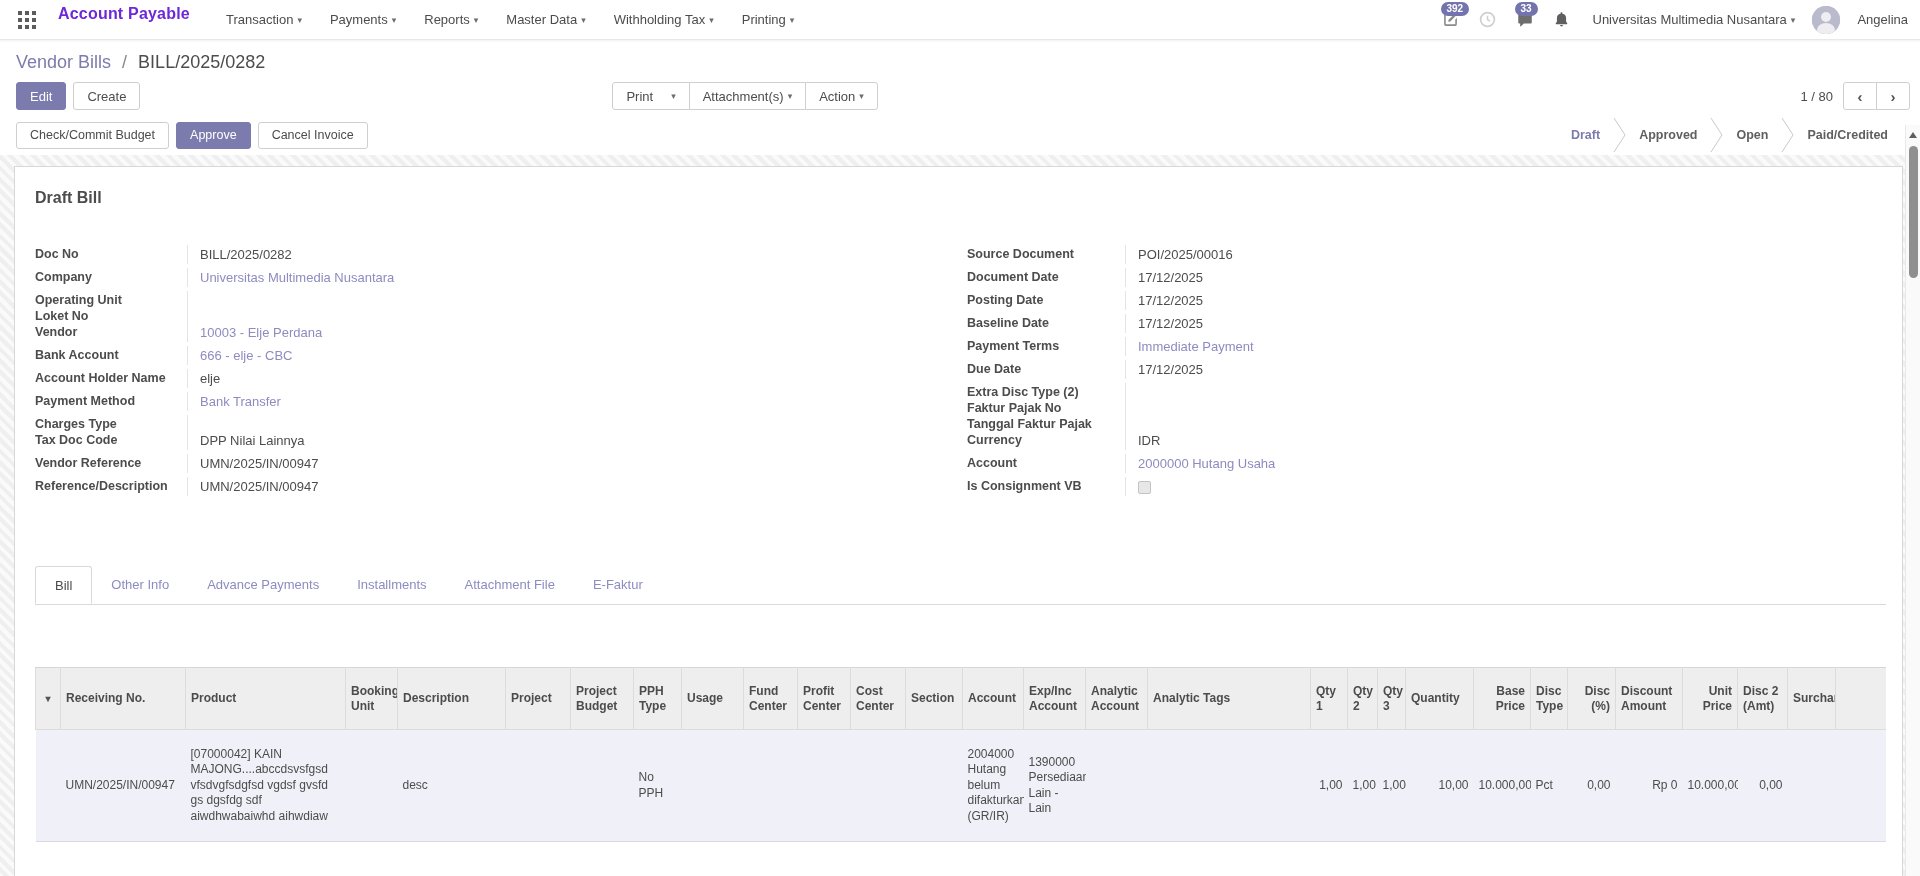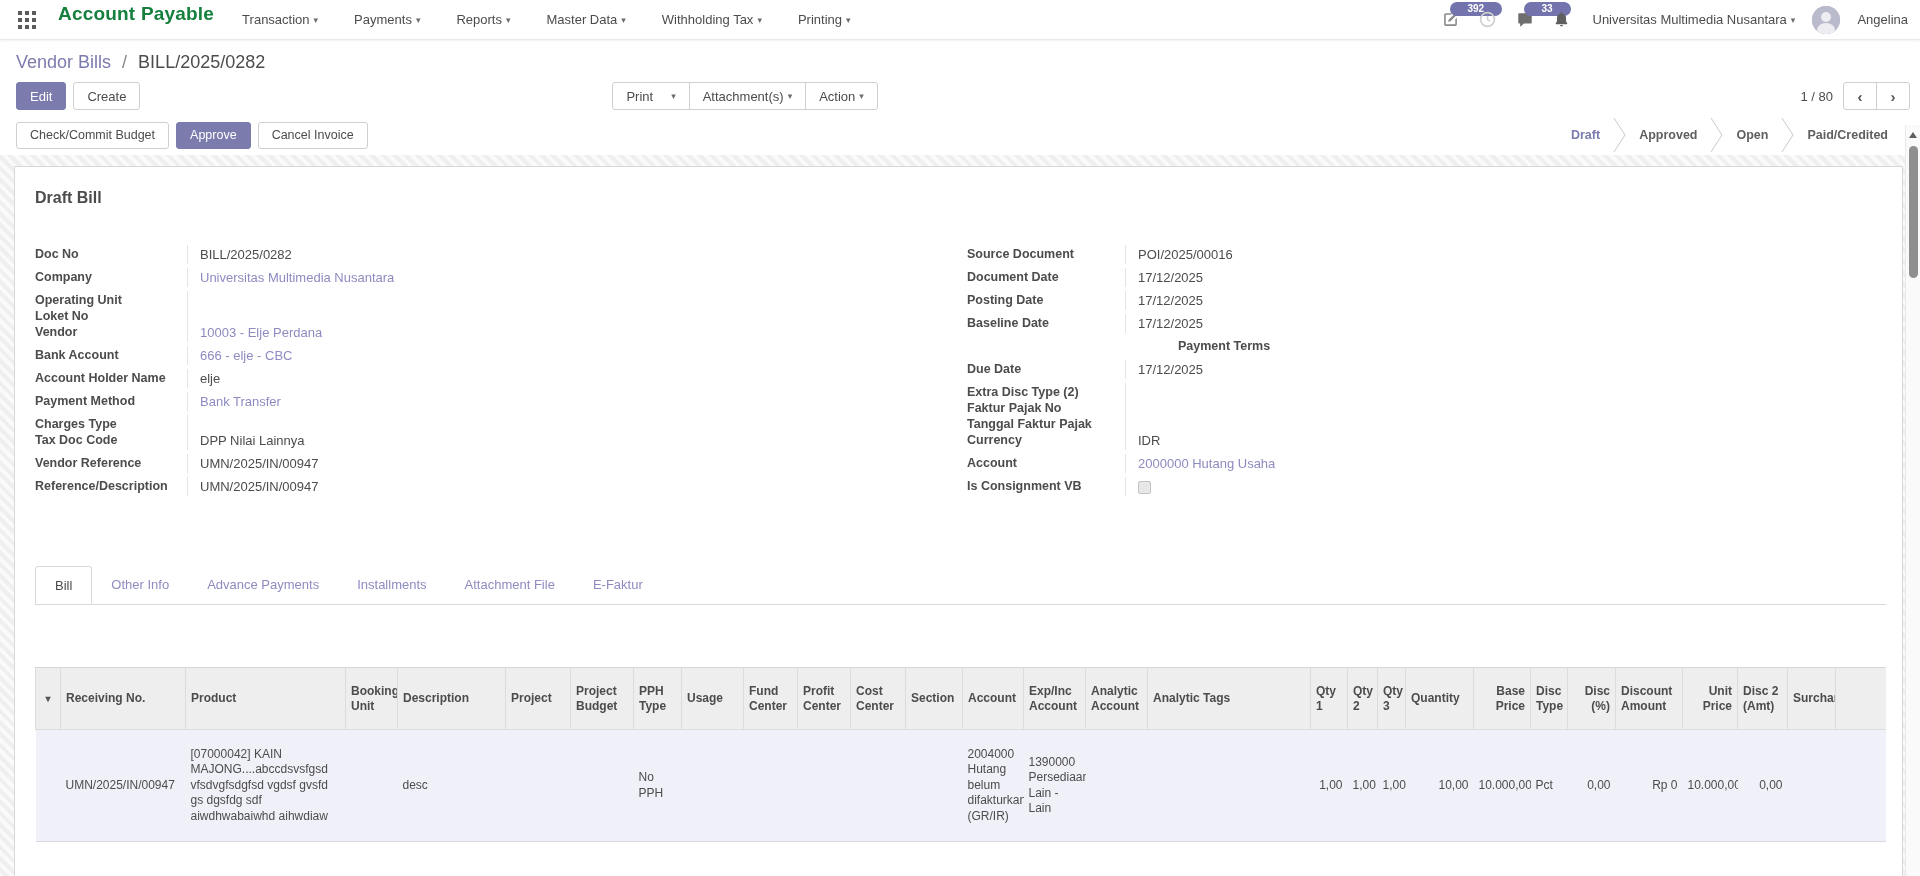--- a/index.html
+++ b/index.html
@@ -11,7 +11,7 @@
     background:#fff; border-bottom:1px solid #e8e8e8; box-shadow:0 1px 2px rgba(0,0,0,.06);
     position:relative; z-index:5; }
   .apps-grid { width:18px; height:18px; margin:0 6px; cursor:pointer; }
-  .brand { font-size:19px; font-weight:bold; color:#15803d; margin:0 10px 12px 16px; letter-spacing:.2px; }
+  .brand { font-size:16px; font-weight:bold; color:#6d28d9; margin:0 10px 12px 16px; letter-spacing:.2px; }
   .nav { display:flex; align-items:center; margin-left:18px; gap:36px; }
   .nav-item { font-size:13px; color:#4c4c4c; cursor:pointer; white-space:nowrap; }
   .caret { display:inline-block; font-size:9px; color:#6d6d6d; margin-left:4px; vertical-align:1px; }

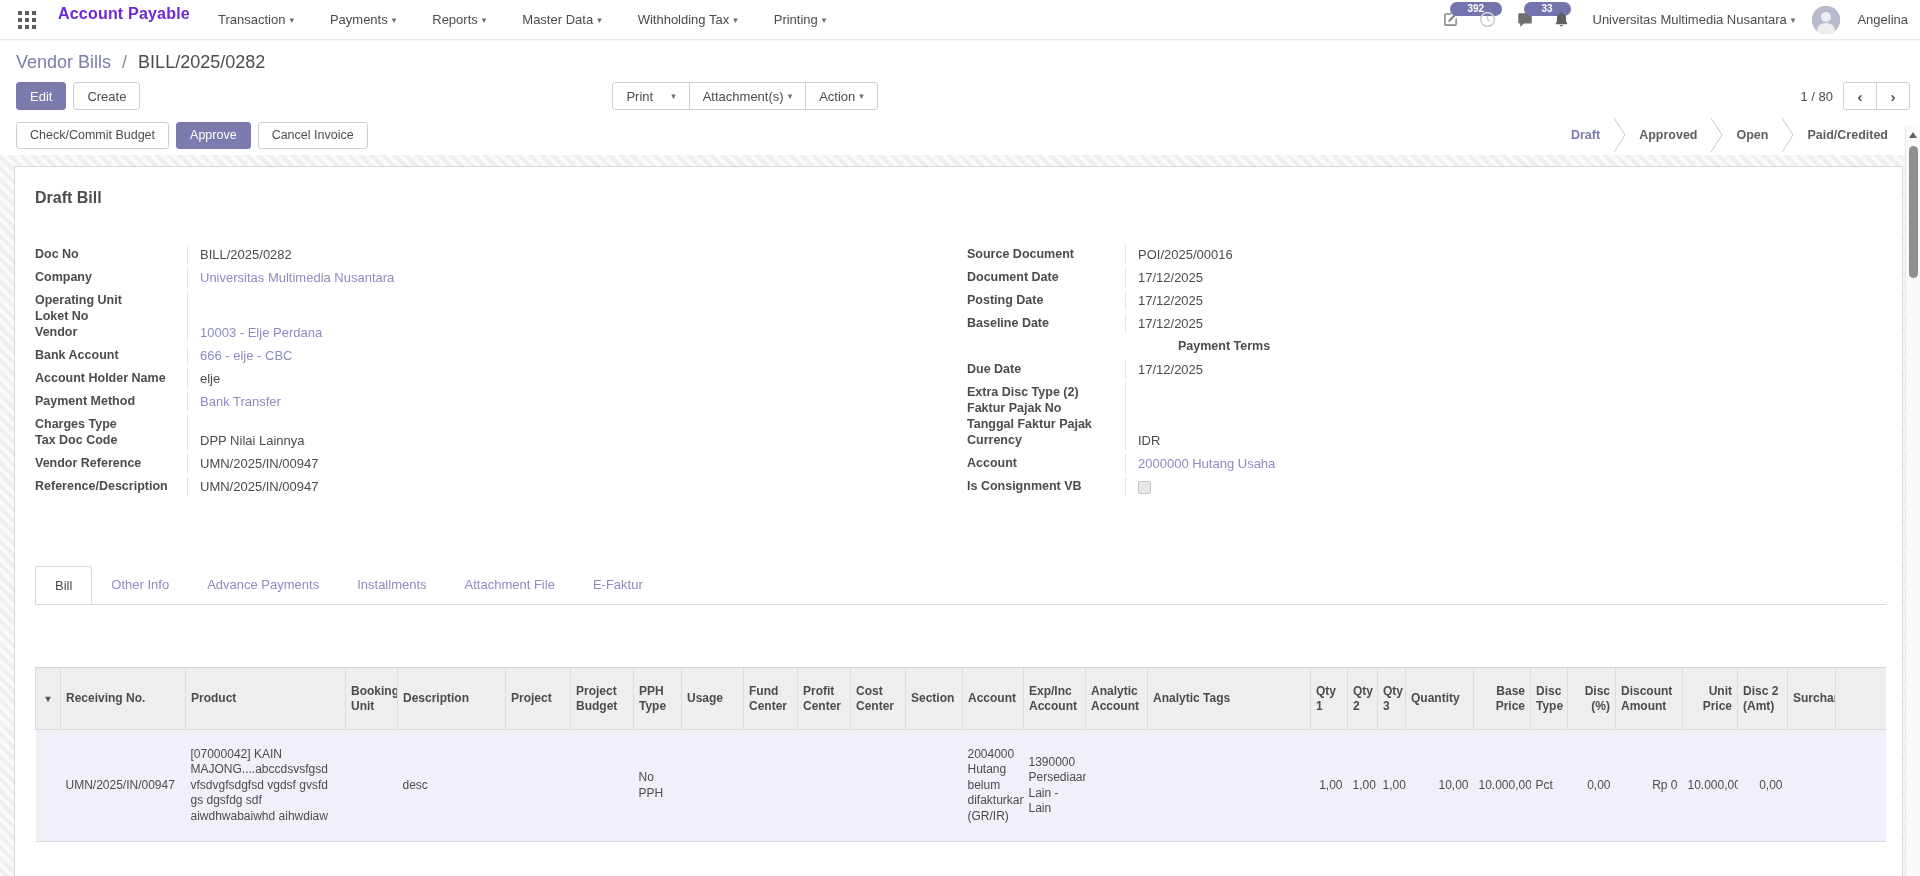--- a/index.html
+++ b/index.html
@@ -17,8 +17,8 @@
   .caret { display:inline-block; font-size:9px; color:#6d6d6d; margin-left:4px; vertical-align:1px; }
   .top-right { margin-left:auto; display:flex; align-items:center; gap:17px; }
   .ticon { position:relative; width:20px; height:20px; display:flex; align-items:center; justify-content:center; cursor:pointer; }
-  .badge { position:absolute; top:-8px; left:9px; background:#7373ad; color:#fff; font-size:10px;
-    line-height:14px; padding:0 18px; border-radius:8px; font-weight:bold; }
+  .badge { position:absolute; top:-8px; left:0; background:#7373ad; color:#fff; font-size:10px;
+    line-height:14px; padding:0 6px; border-radius:8px; font-weight:bold; }
   .company-sel { font-size:13px; color:#4c4c4c; cursor:pointer; white-space:nowrap; margin-left:4px; }
   .avatar { width:28px; height:28px; border-radius:50%; overflow:hidden; background:#b9bacb; flex:0 0 auto; cursor:pointer; }
   .username { font-size:13px; color:#4c4c4c; cursor:pointer; }

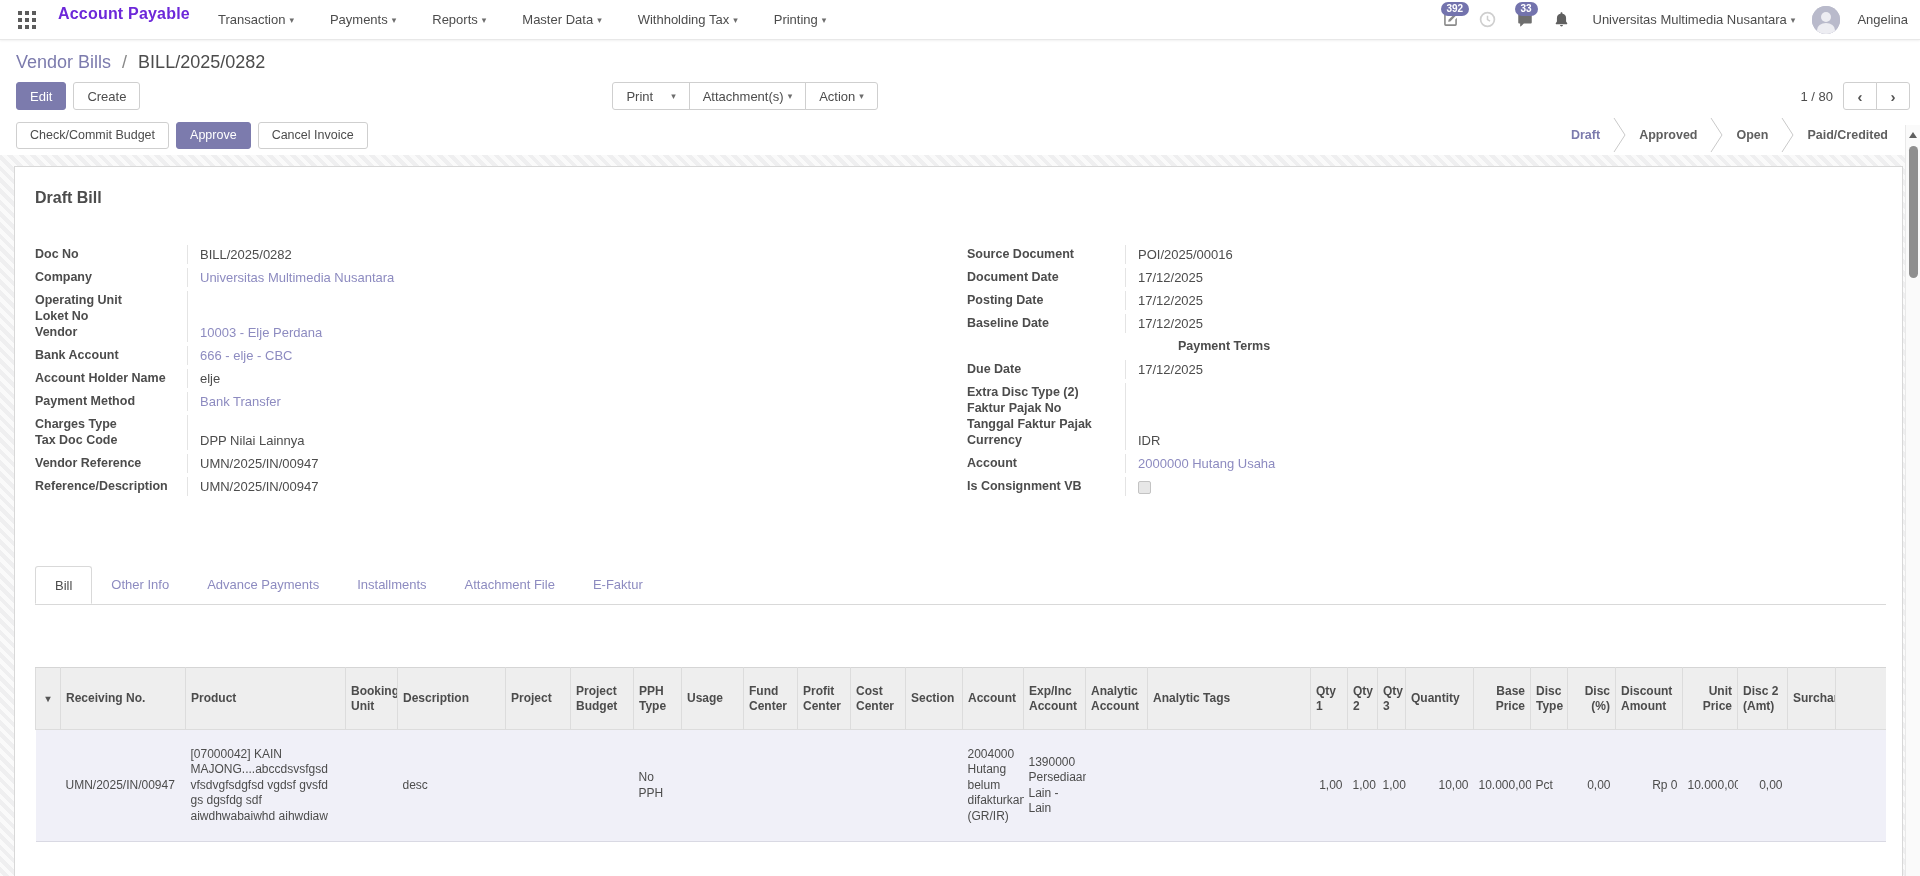--- a/index.html
+++ b/index.html
@@ -12,7 +12,7 @@
     position:relative; z-index:5; }
   .apps-grid { width:18px; height:18px; margin:0 6px; cursor:pointer; }
   .brand { font-size:16px; font-weight:bold; color:#6d28d9; margin:0 10px 12px 16px; letter-spacing:.2px; }
-  .nav { display:flex; align-items:center; margin-left:18px; gap:36px; }
+  .nav { display:flex; align-items:center; margin-left:26px; gap:28px; }
   .nav-item { font-size:13px; color:#4c4c4c; cursor:pointer; white-space:nowrap; }
   .caret { display:inline-block; font-size:9px; color:#6d6d6d; margin-left:4px; vertical-align:1px; }
   .top-right { margin-left:auto; display:flex; align-items:center; gap:17px; }

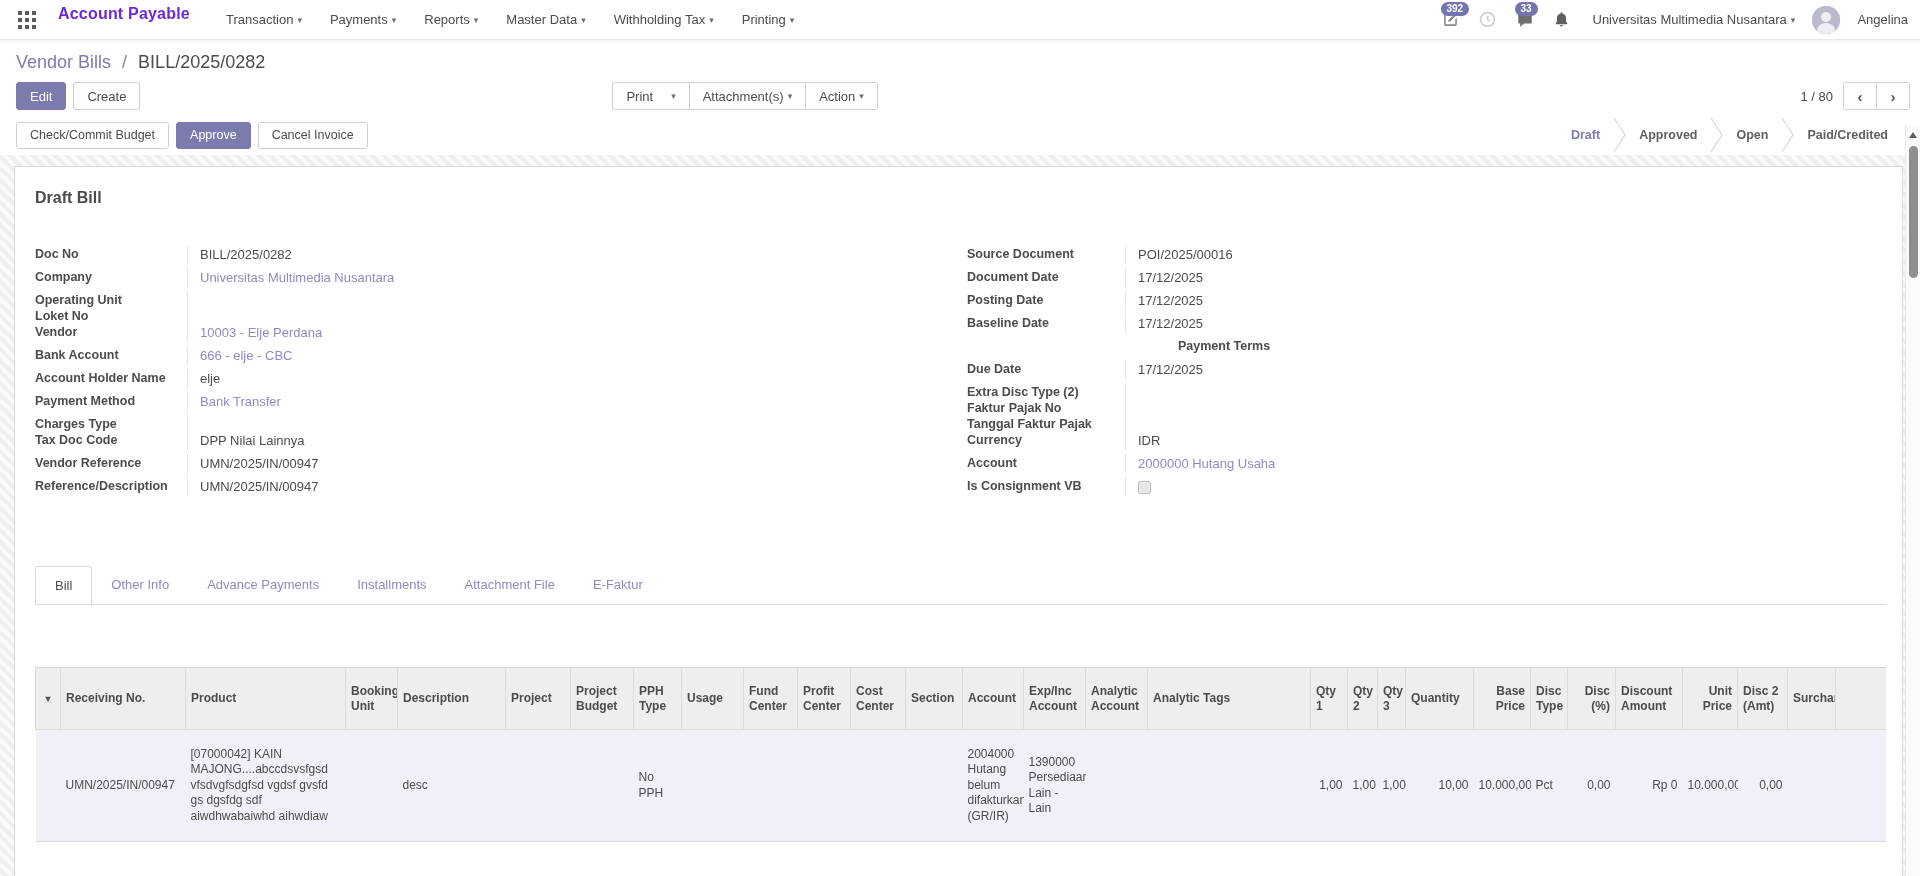--- a/index.html
+++ b/index.html
@@ -288,6 +288,7 @@
             </div>
           <div class="frow">
               <div class="flabel">Payment Terms</div>
+              <div class="fvalue"><span class="link">Immediate Payment</span></div>
             </div>
           <div class="frow">
               <div class="flabel">Due Date</div>

